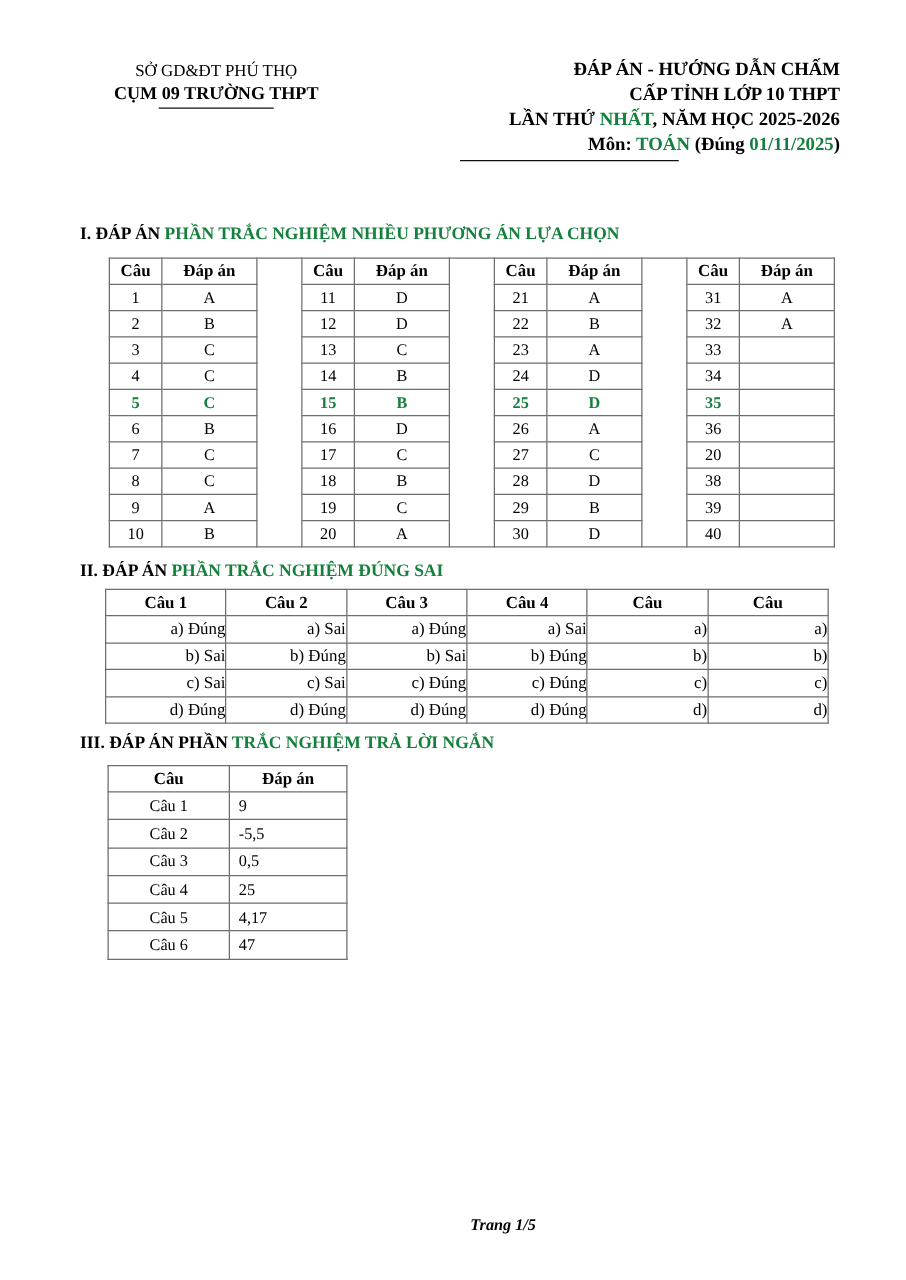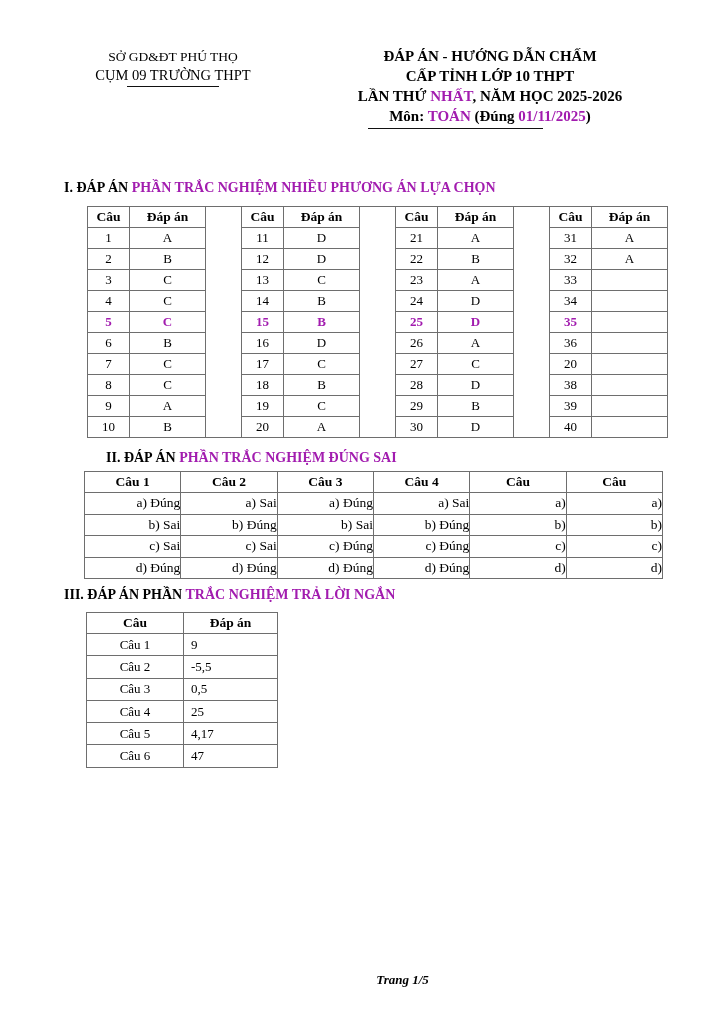--- a/index.html
+++ b/index.html
@@ -17,7 +17,7 @@
   .org-line2{font-size:14.5px;font-weight:normal;}
   .org-underline{width:92px;margin:1px auto 0;border-bottom:1.6px solid #111;height:1px;}
 
-  .title-block{left:308px;top:46px;width:364px;text-align:center;
+  .title-block{left:308px;top:46px;width:364px;text-align:right;
     font-weight:bold;font-size:15px;line-height:20px;}
   .title-underline{width:175px;margin-left:60px;border-bottom:1.6px solid #111;height:1px;margin-top:1px;}
 

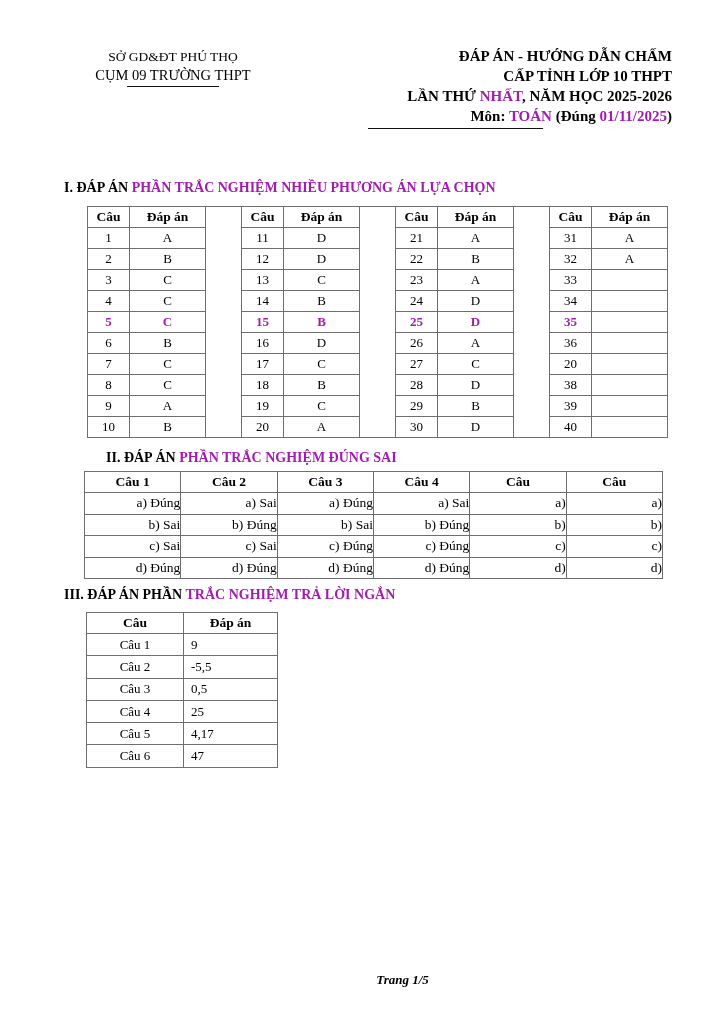--- a/index.html
+++ b/index.html
@@ -14,7 +14,7 @@
   
   .org-block{left:75px;top:48px;width:196px;text-align:center;line-height:18px;}
   .org-line1{font-size:13.5px;}
-  .org-line2{font-size:14.5px;font-weight:normal;}
+  .org-line2{font-size:14.5px;font-weight:bold;}
   .org-underline{width:92px;margin:1px auto 0;border-bottom:1.6px solid #111;height:1px;}
 
   .title-block{left:308px;top:46px;width:364px;text-align:right;

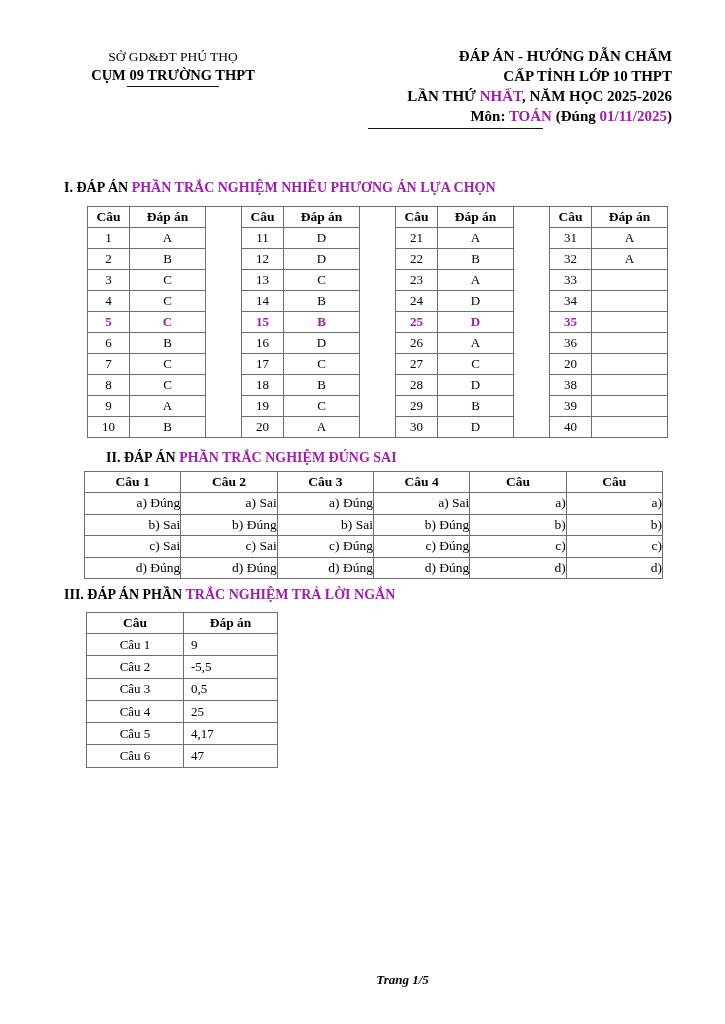--- a/index.html
+++ b/index.html
@@ -9,7 +9,7 @@
     position:relative;overflow:hidden;
   }
   .abs{position:absolute;}
-  .red{color:#a21caf;font-weight:bold;}
+  .red{color:#15803d;font-weight:bold;}
 
   
   .org-block{left:75px;top:48px;width:196px;text-align:center;line-height:18px;}

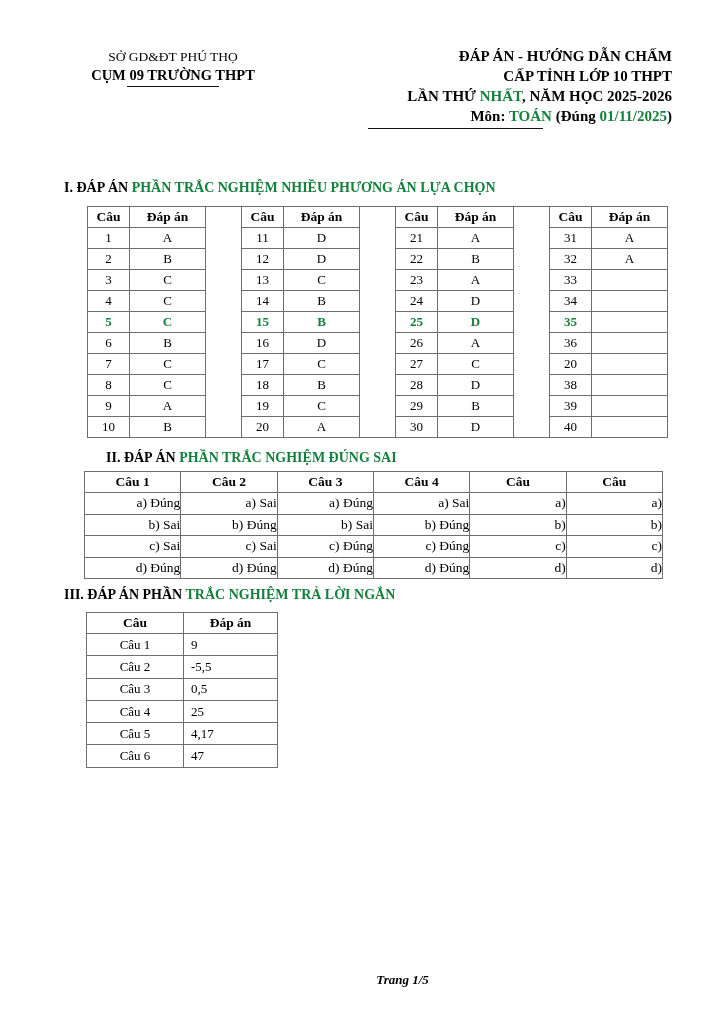--- a/index.html
+++ b/index.html
@@ -196,7 +196,7 @@
     </tbody>
 </table>
 
-<div class="abs sec" style="left:64px;top:450px;margin-left:42px;"><span>II. ĐÁP ÁN </span><span class="red">PHẦN TRẮC NGHIỆM ĐÚNG SAI</span></div>
+<div class="abs sec" style="left:64px;top:450px;"><span>II. ĐÁP ÁN </span><span class="red">PHẦN TRẮC NGHIỆM ĐÚNG SAI</span></div>
 
 <table class="abs tft">
   <colgroup>

